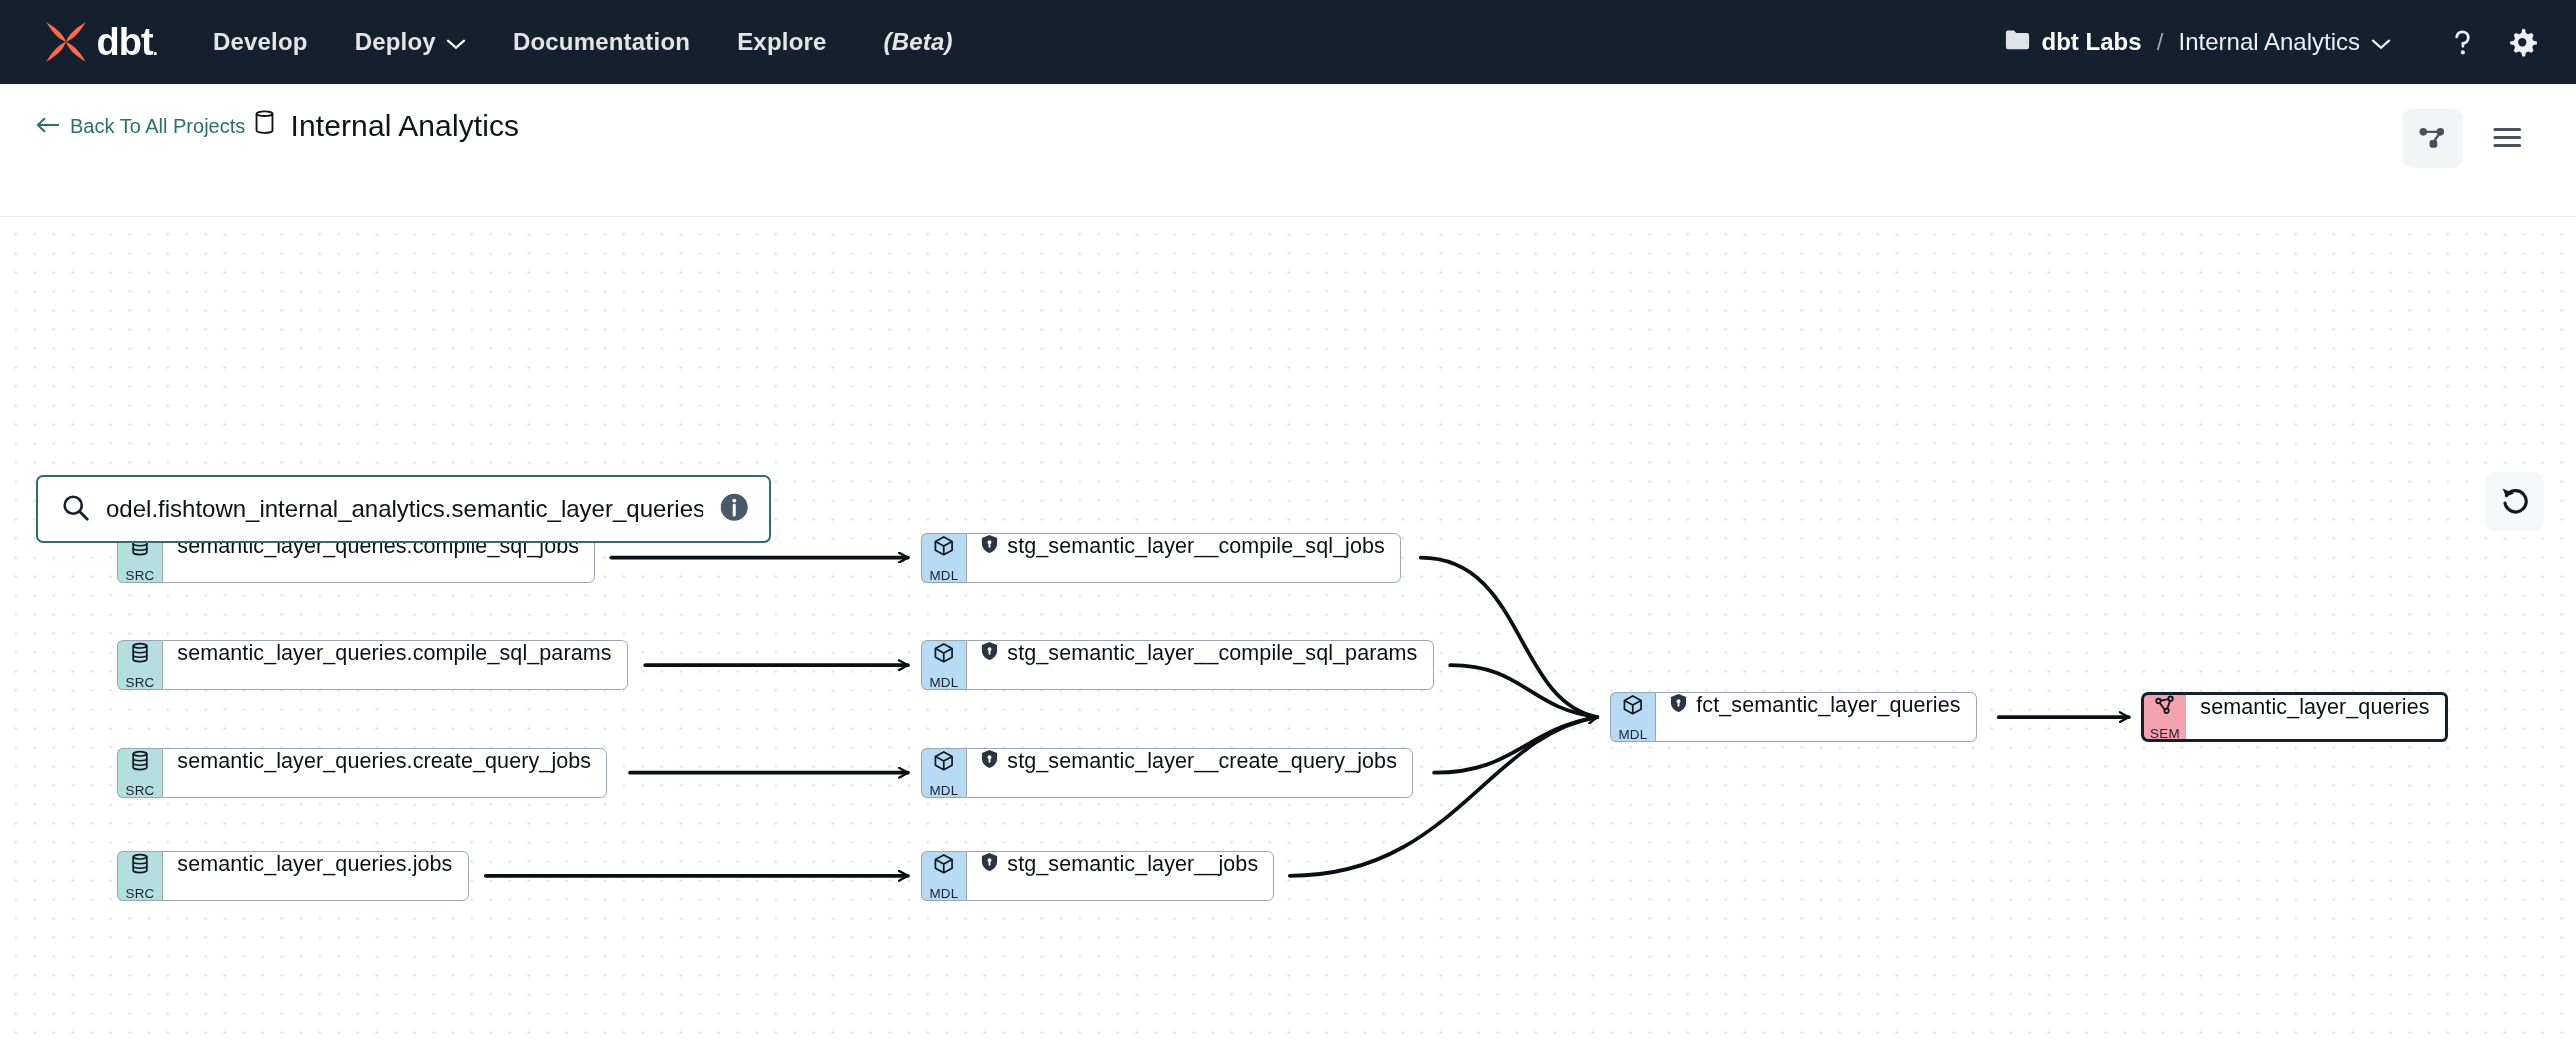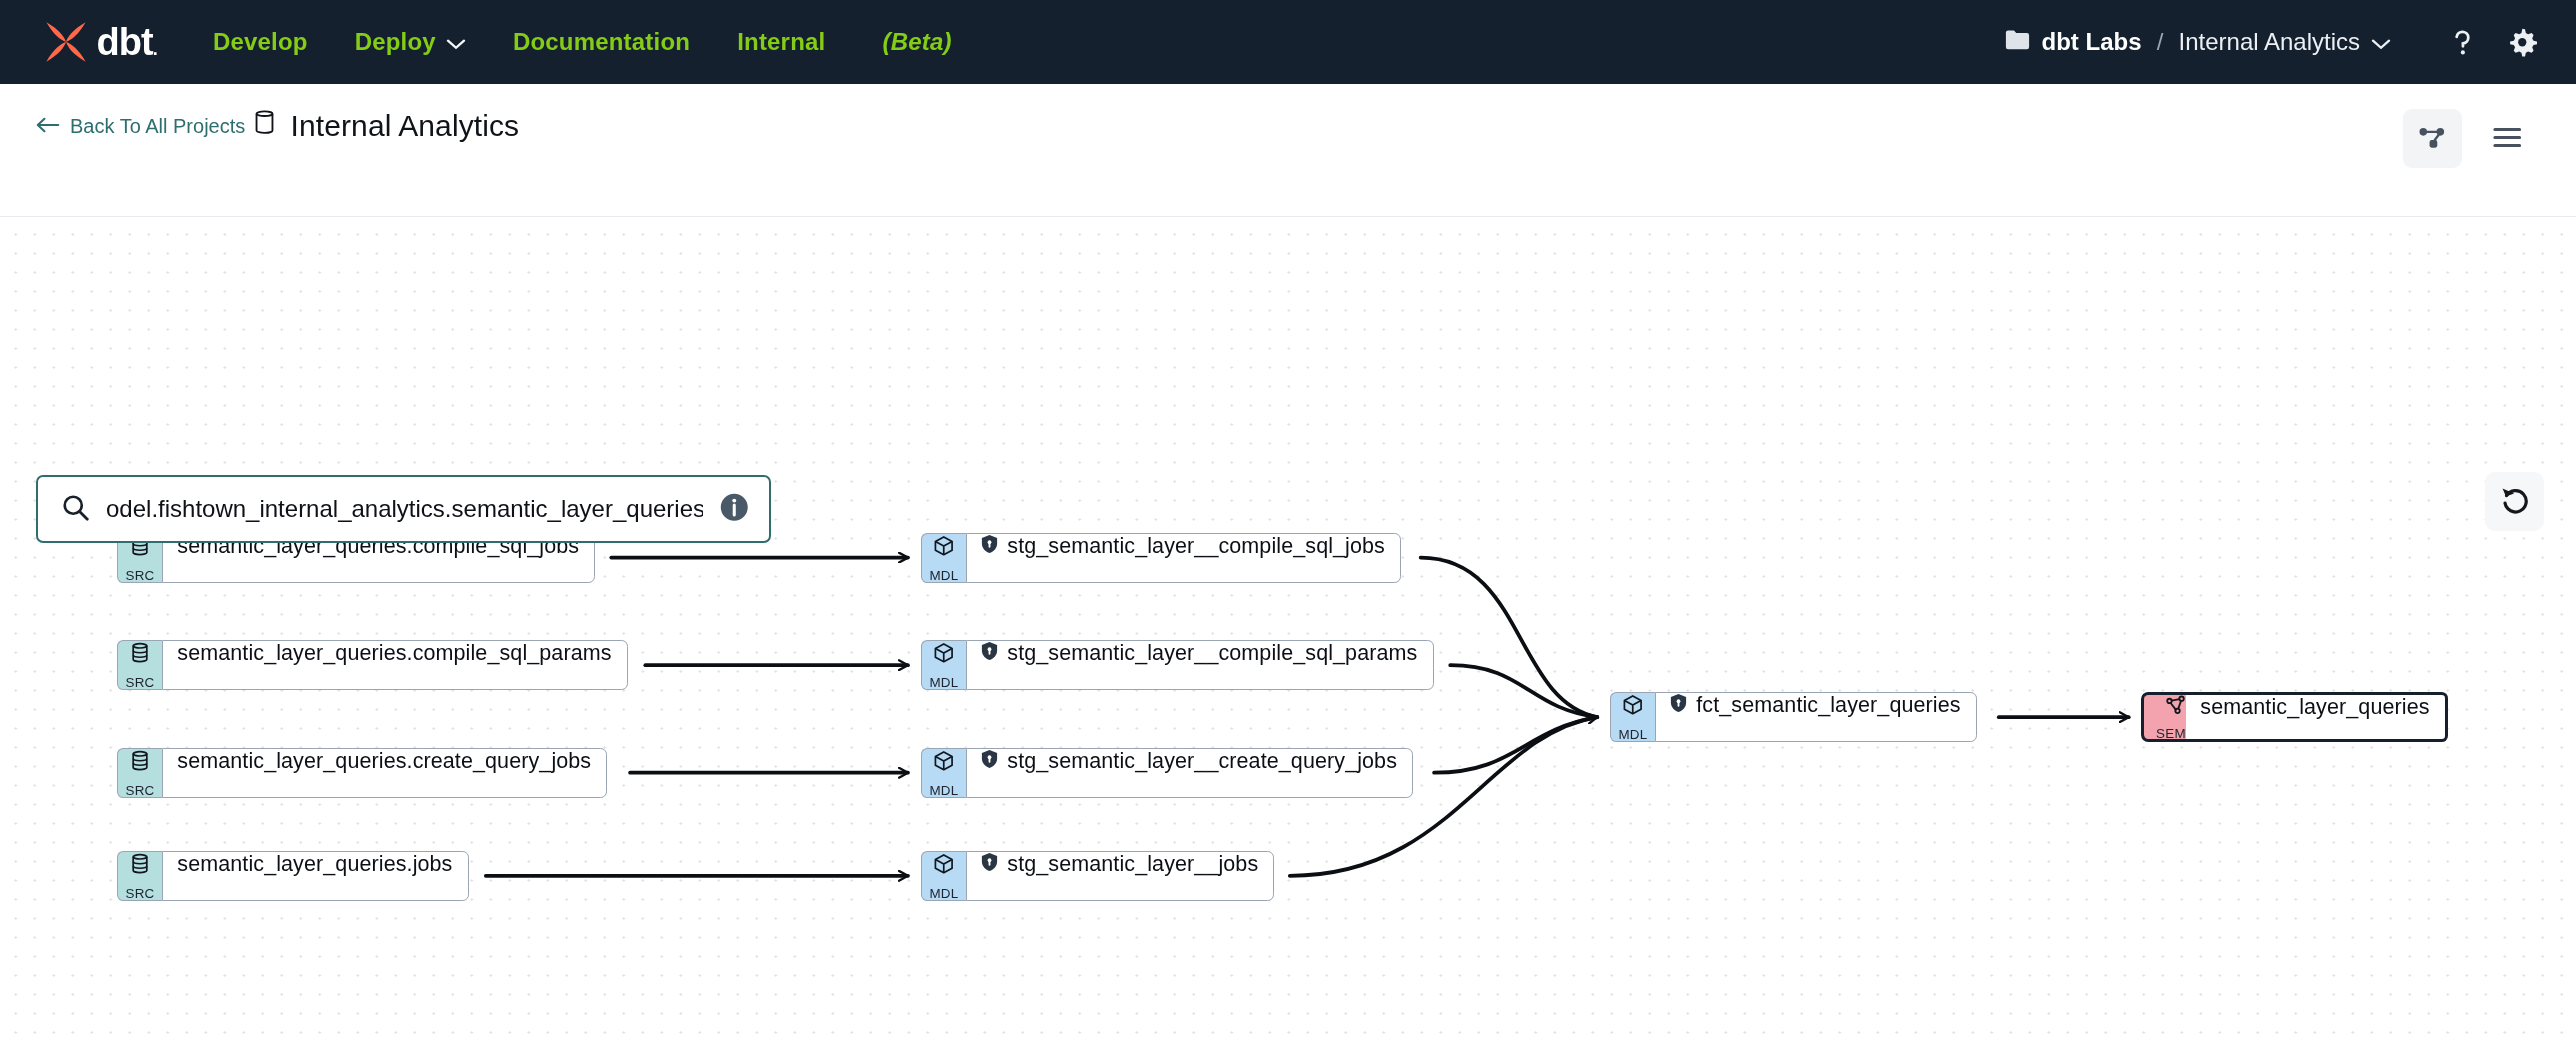--- a/index.html
+++ b/index.html
@@ -20,7 +20,7 @@
   .brand svg { display: block; }
   .nav-links { display: flex; align-items: center; gap: 47px; }
   .nav-link {
-    font-size: 24px; font-weight: 700; color: #84cc16;
+    font-size: 24px; font-weight: 700; color: #e5e5e5;
     letter-spacing: 0.2px; cursor: pointer; white-space: nowrap;
     display: flex; align-items: center; gap: 10px;
   }

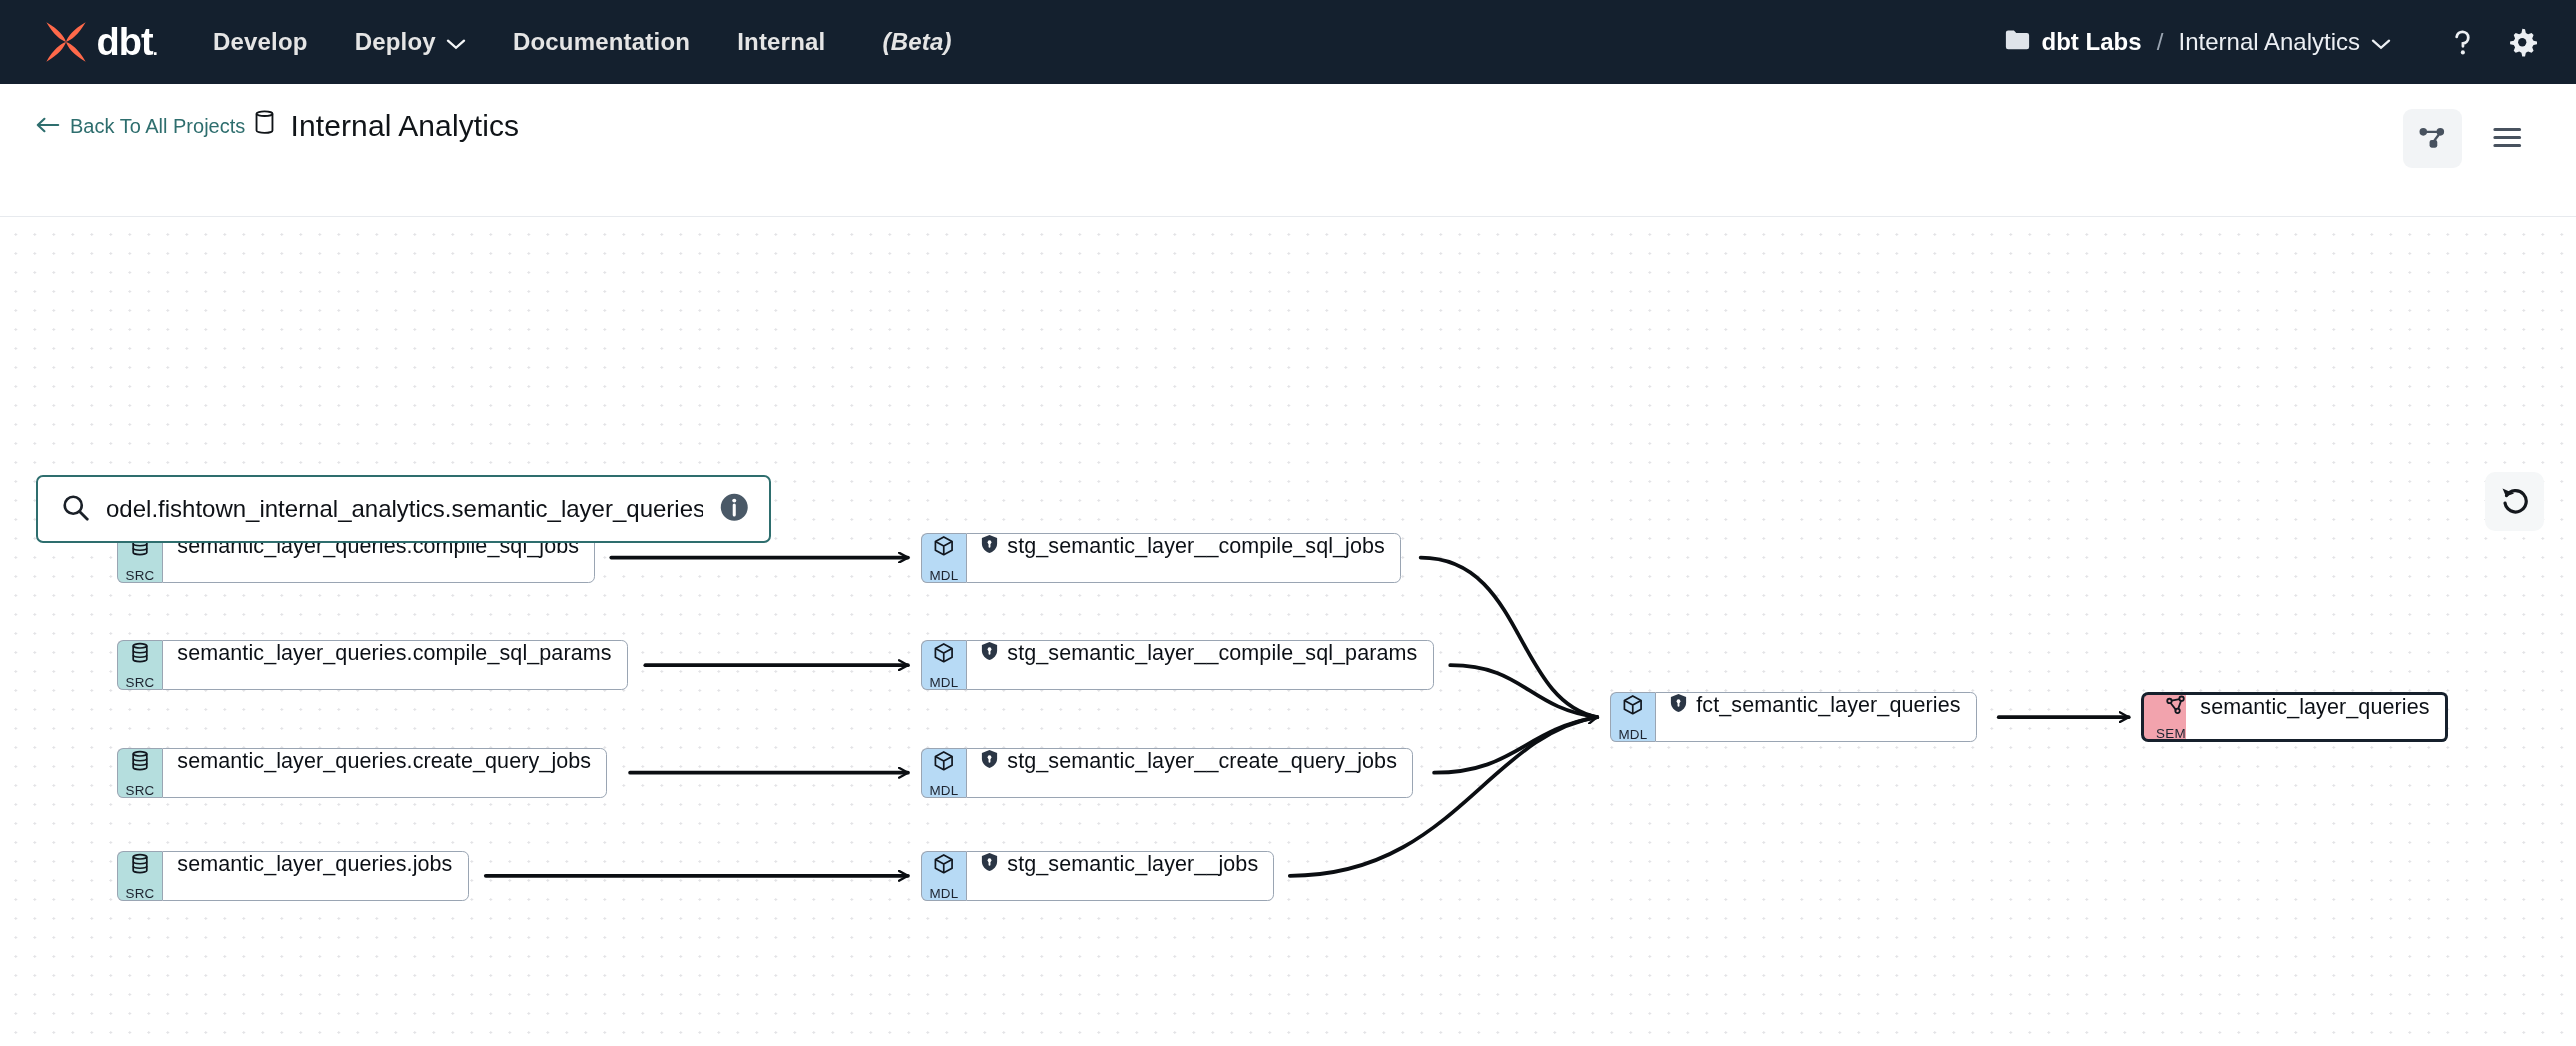--- a/index.html
+++ b/index.html
@@ -146,7 +146,7 @@
       <span>Documentation</span>
     </div>
     <div class="nav-link">
-      <span>Internal</span>
+      <span>Explore</span>
       <span class="beta">(Beta)</span>
     </div>
   </div>

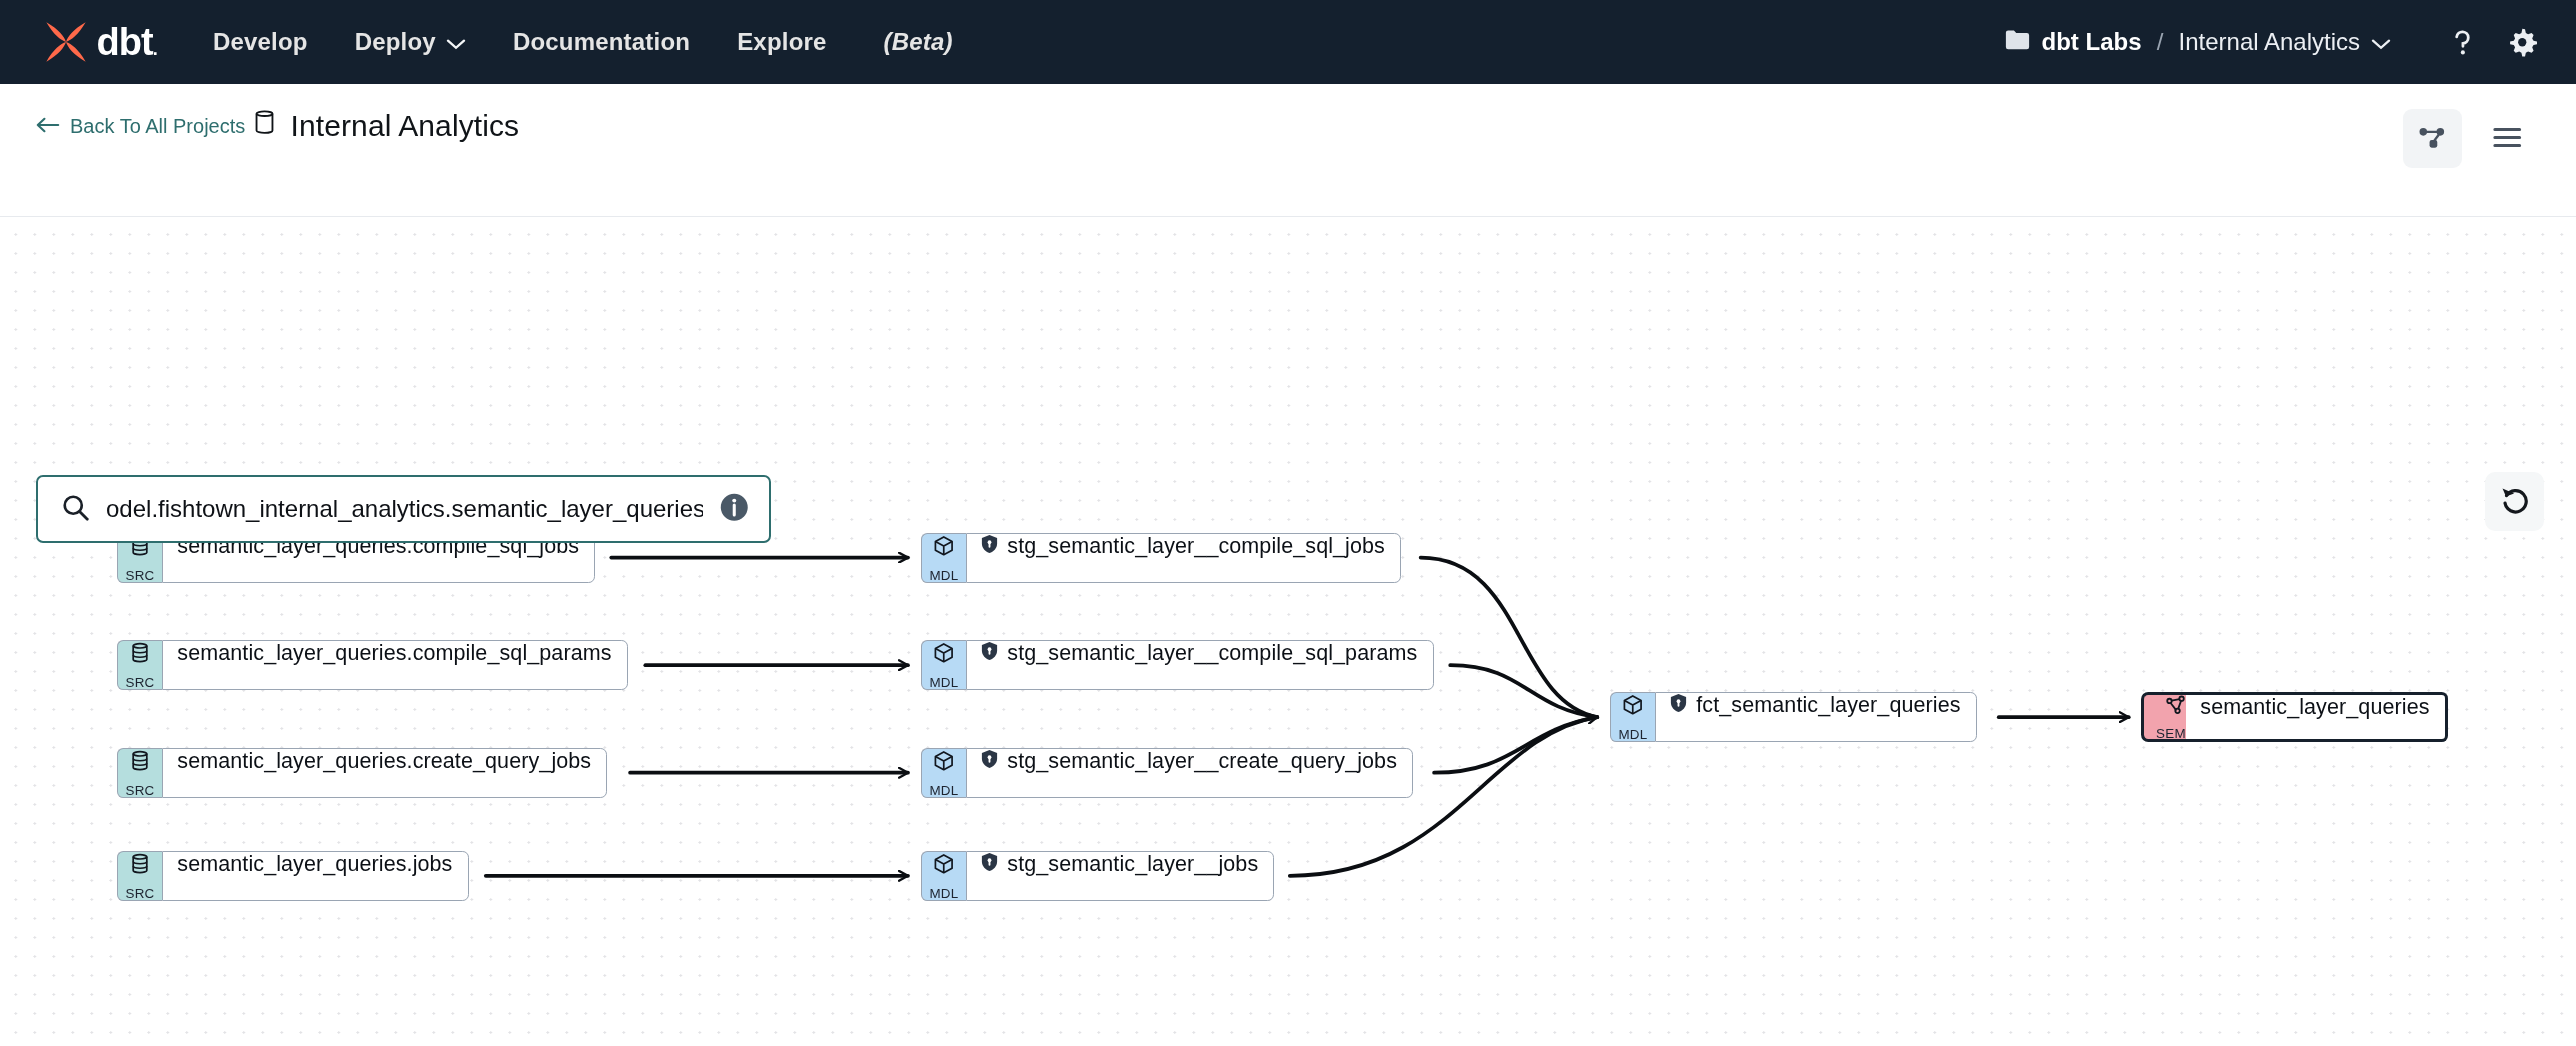--- a/index.html
+++ b/index.html
@@ -110,7 +110,7 @@
   }
   .node-label { font-size: 21.5px; color: #0c1016; letter-spacing: 0.1px; }
   .node.selected .node-body { border: 3.1px solid #16202c; border-left: none; }
-  .node.selected .node-badge { border: 3.1px solid #16202c; border-right: none; border-radius: 7.2px 0 0 7.2px; align-items: flex-end; }
+  .node.selected .node-badge { border: 3.1px solid #16202c; border-right: none; border-radius: 7.2px 0 0 7.2px; }
   .badge-src { background: #b5dede; }
   .badge-mdl { background: #b7daf5; }
   .badge-sem { background: #f2a3ad; }

